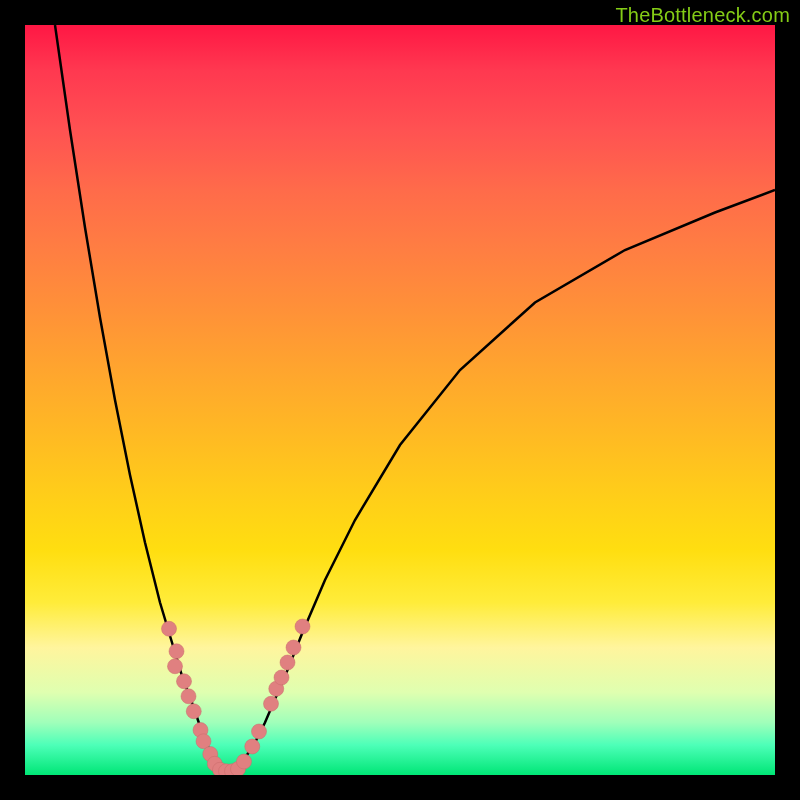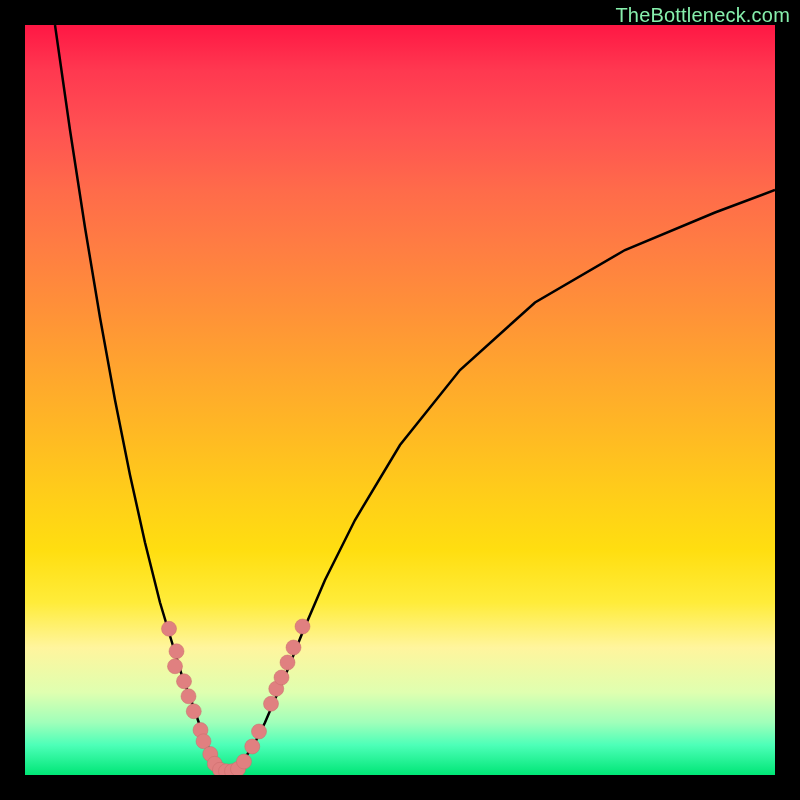--- a/index.html
+++ b/index.html
@@ -40,7 +40,7 @@
     position: absolute;
     top: 4px;
     right: 10px;
-    color: #86efac;
+    color: #84cc16;
     font-size: 20px;
     font-weight: 500;
     letter-spacing: 0.2px;

